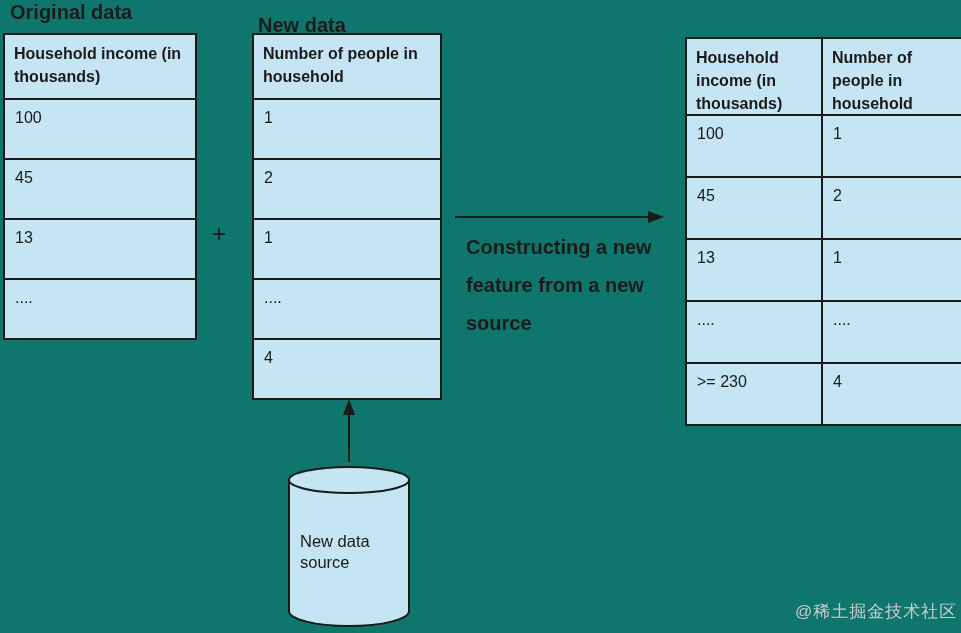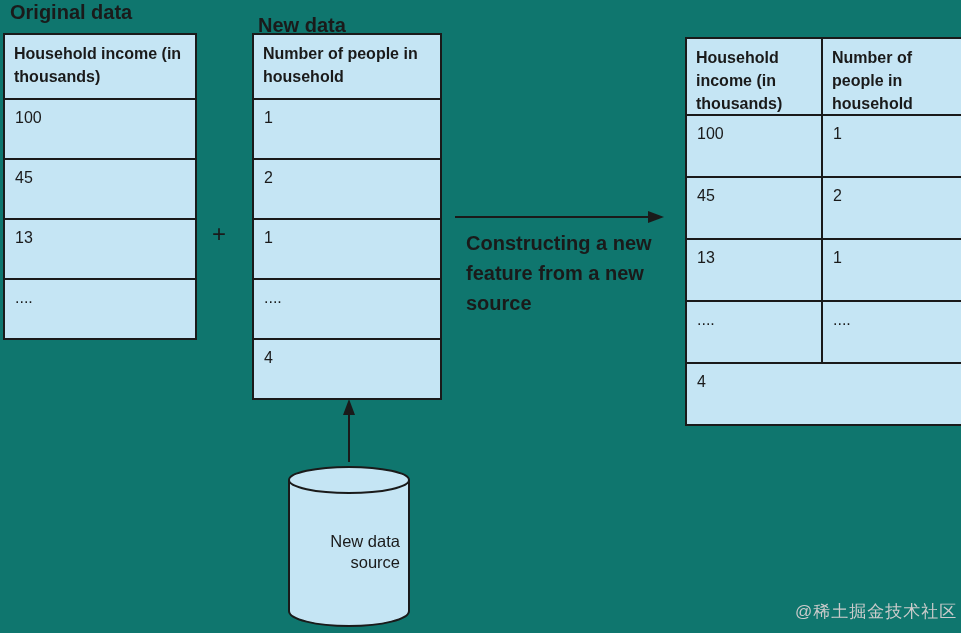--- a/index.html
+++ b/index.html
@@ -36,7 +36,7 @@
   .hcell{font-weight:bold;font-size:16px;line-height:23px;padding:7px 4px 0 9px;box-sizing:border-box;background:var(--table-fill);}
   .plus{position:absolute;font-size:24px;font-weight:400;}
   .arrow-label{
-    position:absolute;font-size:20px;font-weight:bold;line-height:30px;width:195px;
+    position:absolute;font-size:20px;font-weight:bold;line-height:38px;width:195px;
   }
   .cyl-label{
     position:absolute;width:100px;text-align:right;font-size:16.5px;line-height:21px;

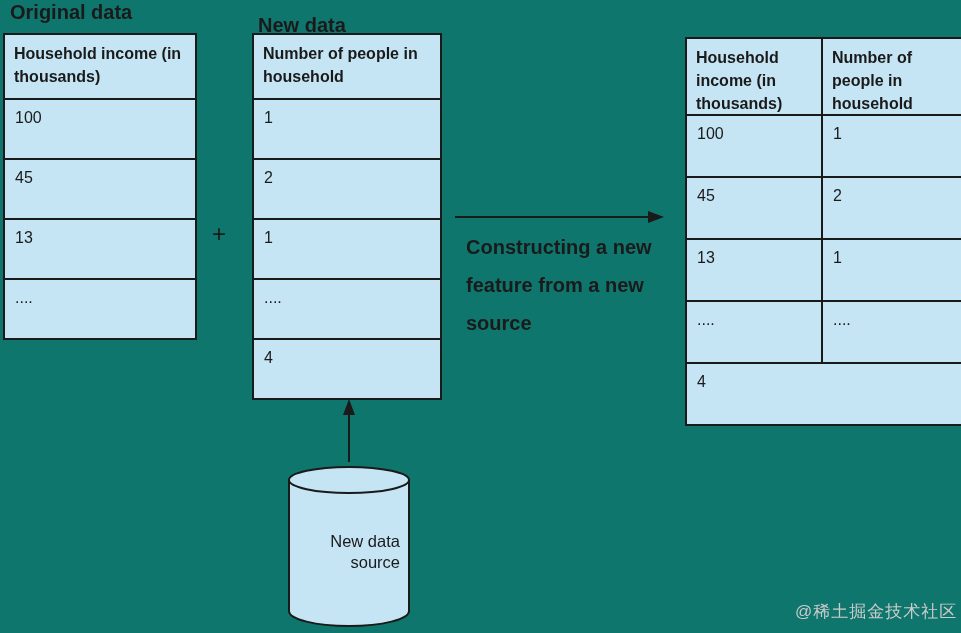--- a/index.html
+++ b/index.html
@@ -103,6 +103,7 @@
       <div class="c2 cell" style="height:60px">....</div>
     </div>
     <div class="trow">
+      <div class="c1 cell" style="height:60px">&gt;= 230</div>
       <div class="c2 cell" style="height:60px">4</div>
     </div>
   </div>

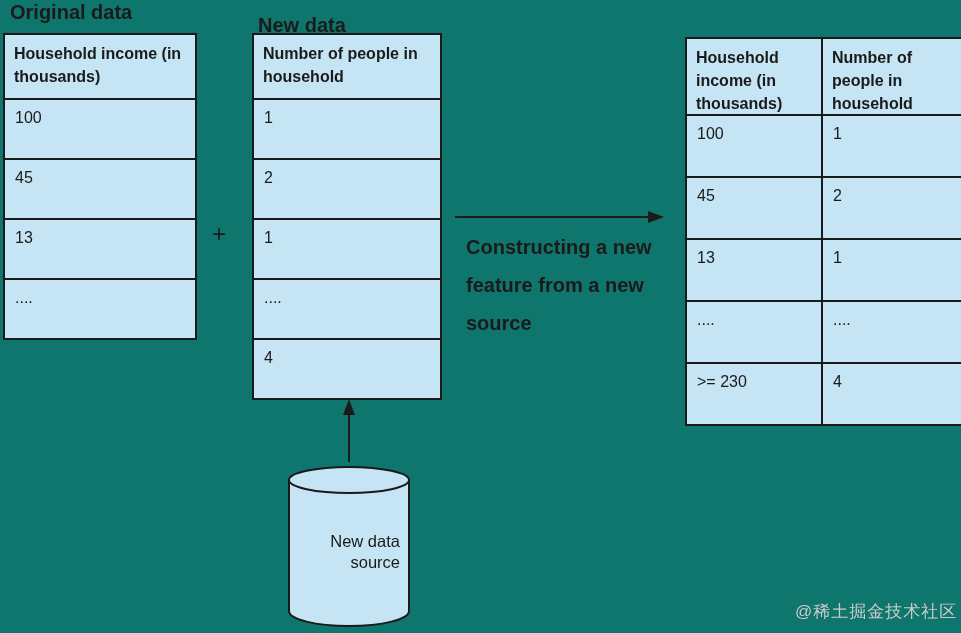--- a/index.html
+++ b/index.html
@@ -39,7 +39,7 @@
     position:absolute;font-size:20px;font-weight:bold;line-height:38px;width:195px;
   }
   .cyl-label{
-    position:absolute;width:100px;text-align:right;font-size:16.5px;line-height:21px;
+    position:absolute;width:100px;text-align:left;font-size:16.5px;line-height:21px;
   }
   .wm{position:absolute;font-size:17px;color:var(--watermark);letter-spacing:1px;white-space:nowrap;}
   svg{position:absolute;display:block;}

